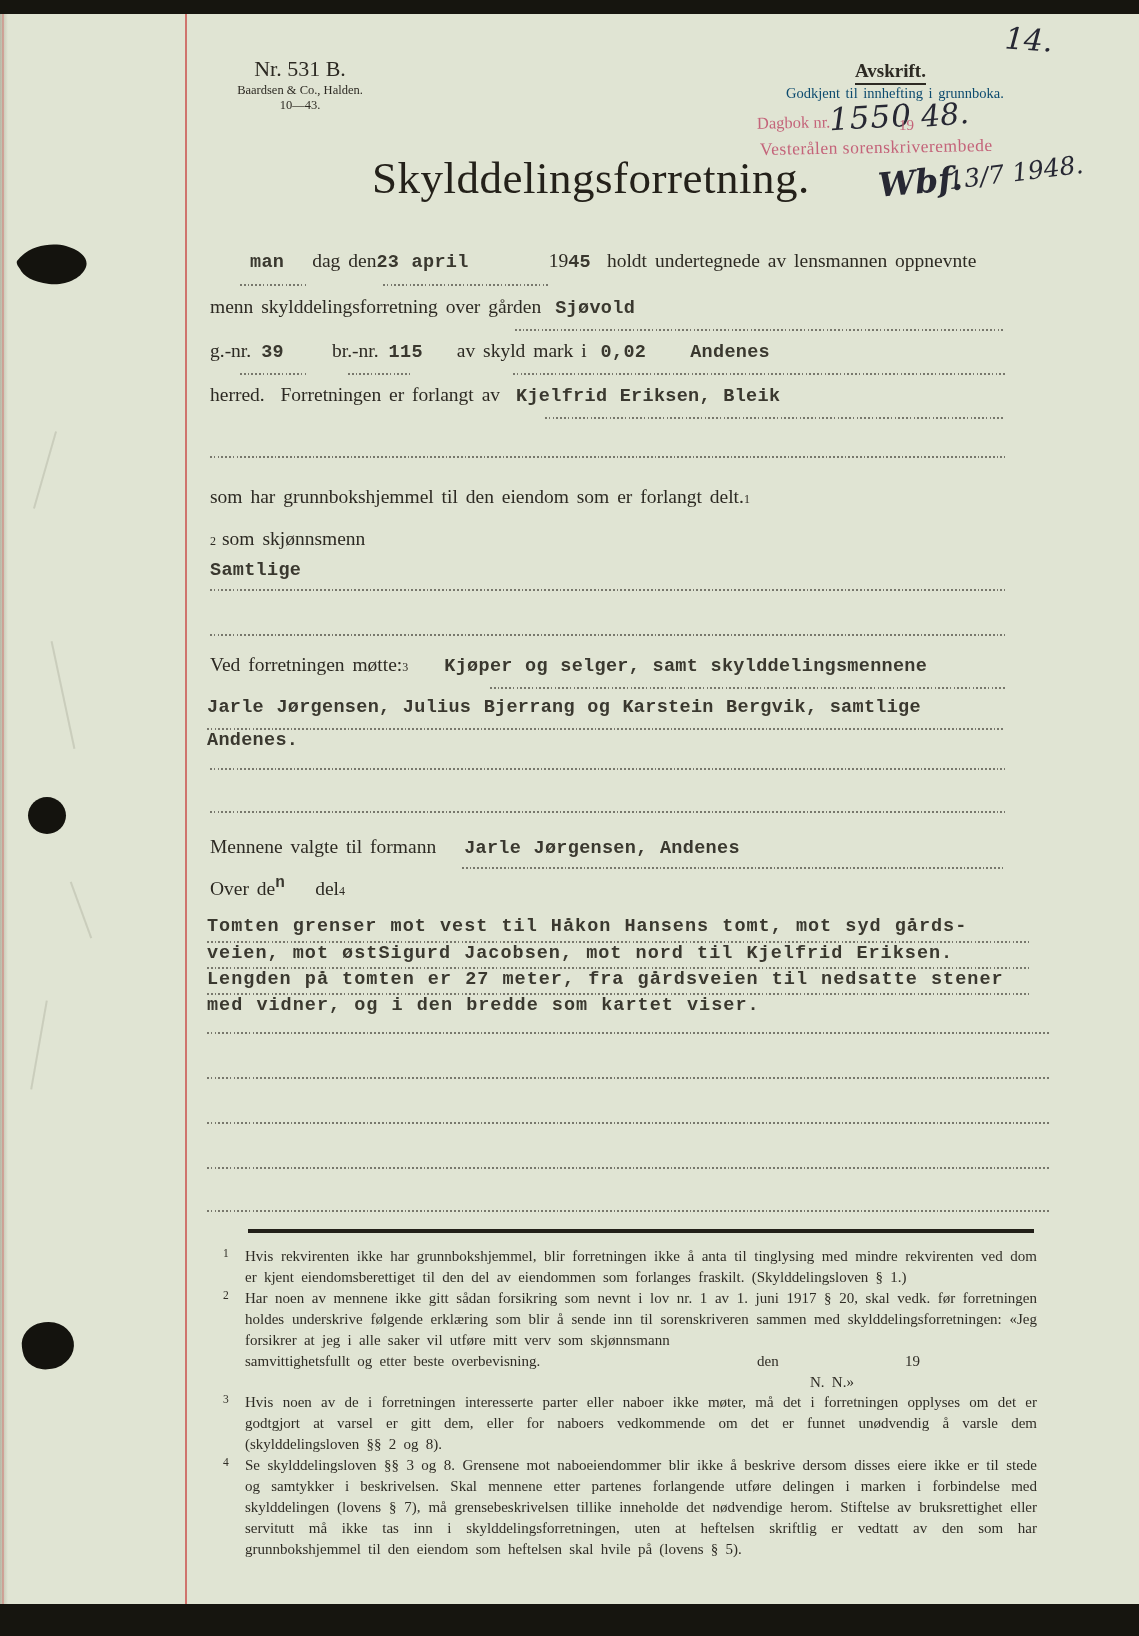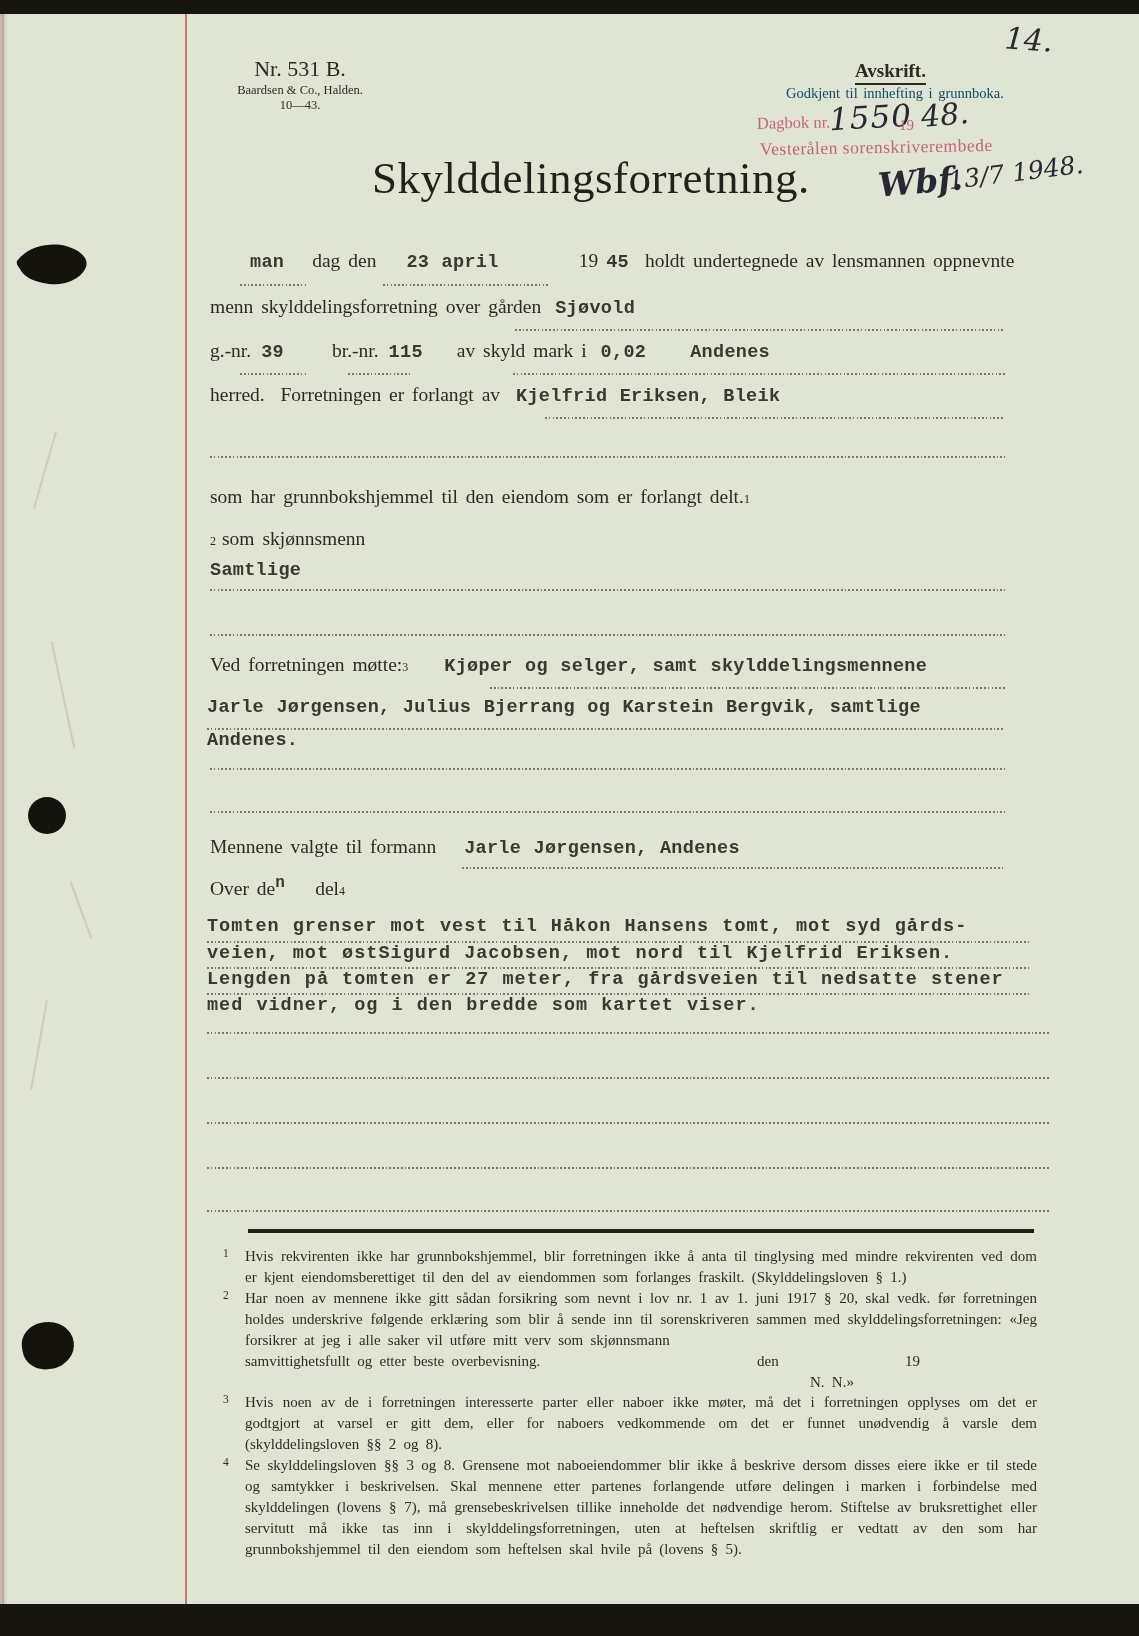--- a/index.html
+++ b/index.html
@@ -86,7 +86,7 @@
   <div class="fline" style="left:210px;top:250px;">
     <span class="t" style="margin-left:40px;">man</span>
     <span class="p" style="margin-left:28px;">dag den</span>
-    <span class="t" style="margin-left:30px;">23 april</span>
+    <span class="t" style="">23 april</span>
     <span class="p" style="margin-left:80px;">19</span>
     <span class="t" style="margin-left:8px;">45</span>
     <span class="p" style="margin-left:16px;">holdt undertegnede av lensmannen oppnevnte</span>

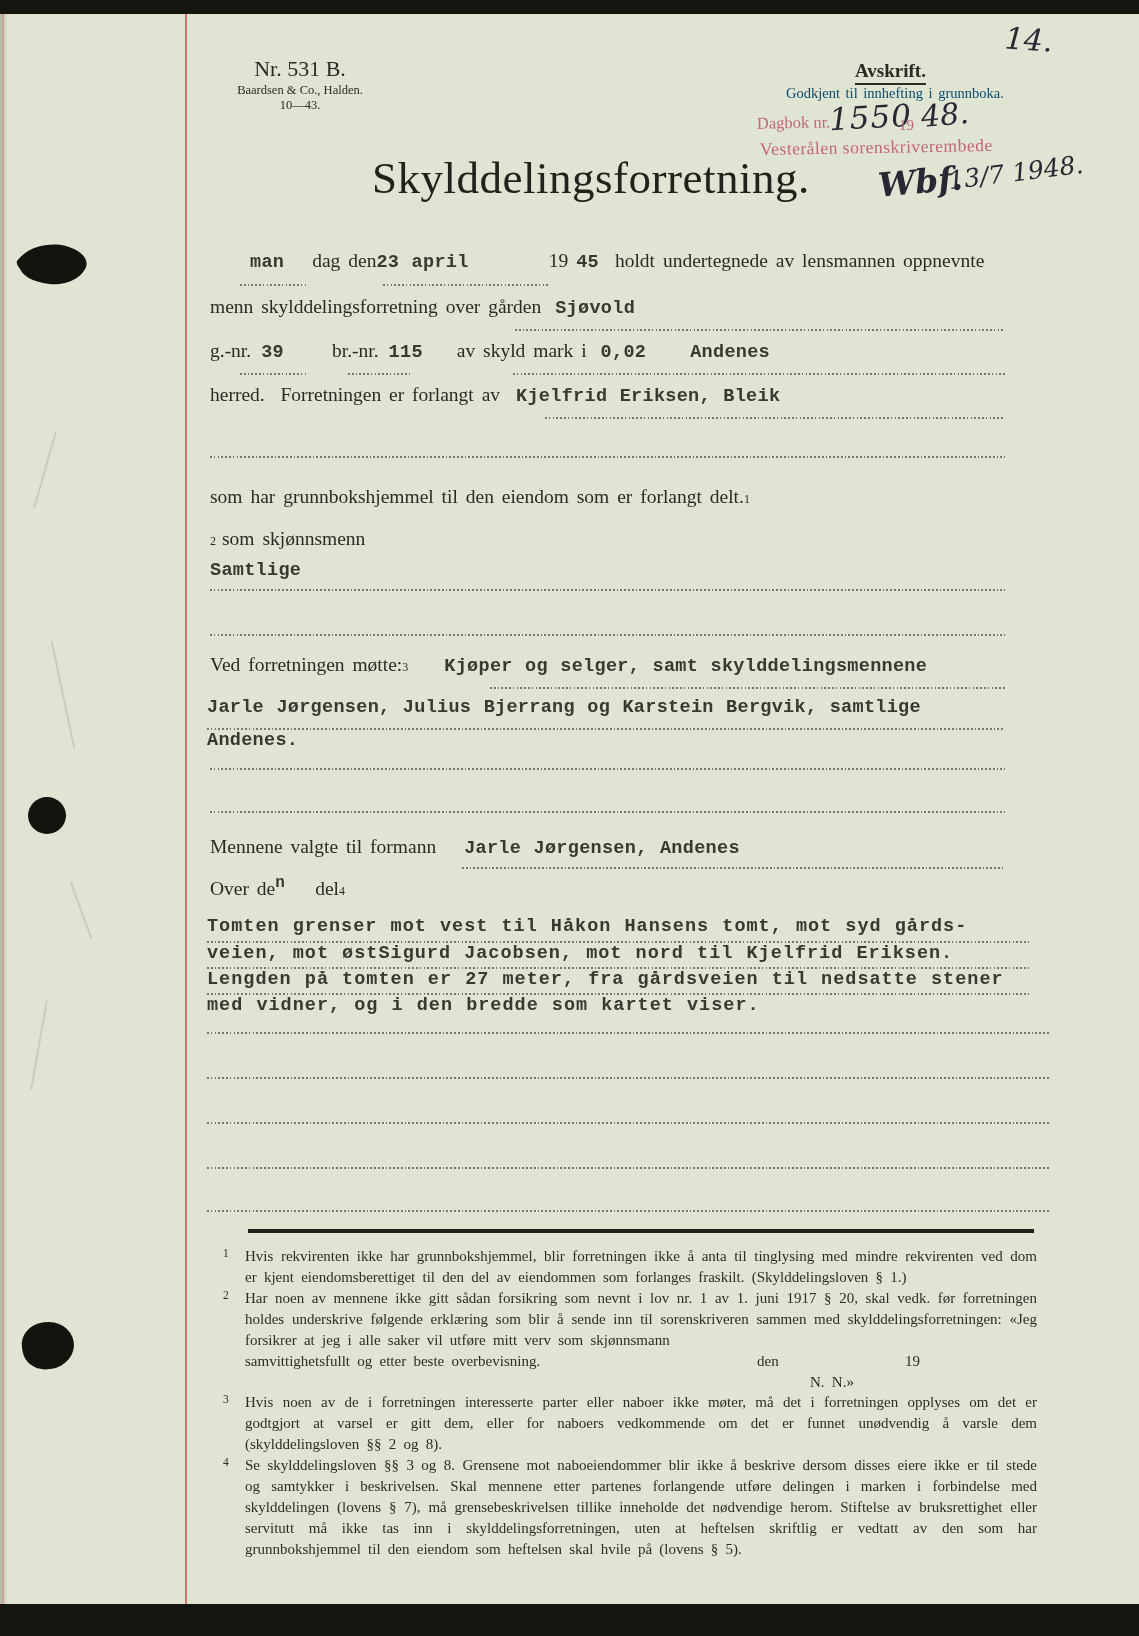--- a/index.html
+++ b/index.html
@@ -88,7 +88,7 @@
     <span class="p" style="margin-left:28px;">dag den</span>
     <span class="t" style="">23 april</span>
     <span class="p" style="margin-left:80px;">19</span>
-    <span class="t" style="margin-left:8px;">45</span>
+    <span class="t" style="">45</span>
     <span class="p" style="margin-left:16px;">holdt undertegnede av lensmannen oppnevnte</span>
   </div>
 

